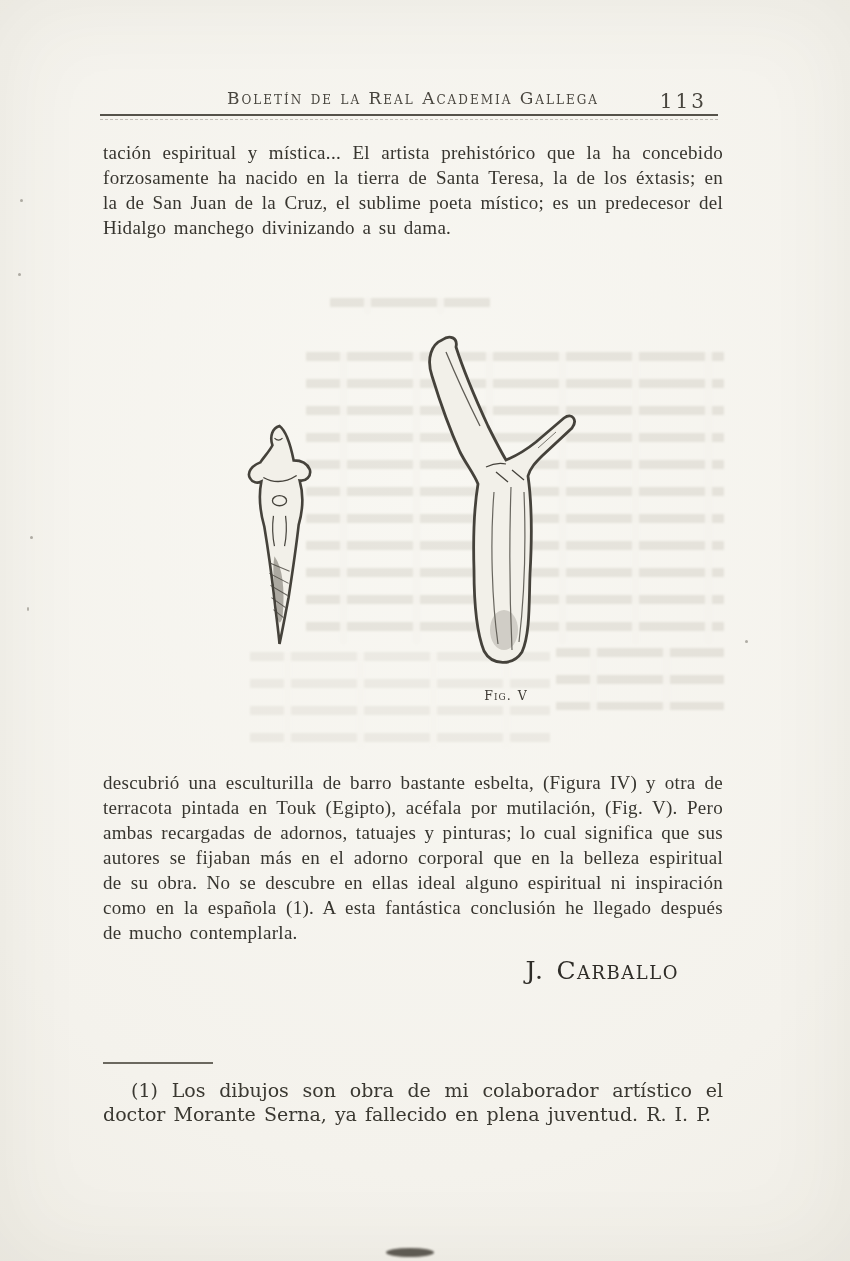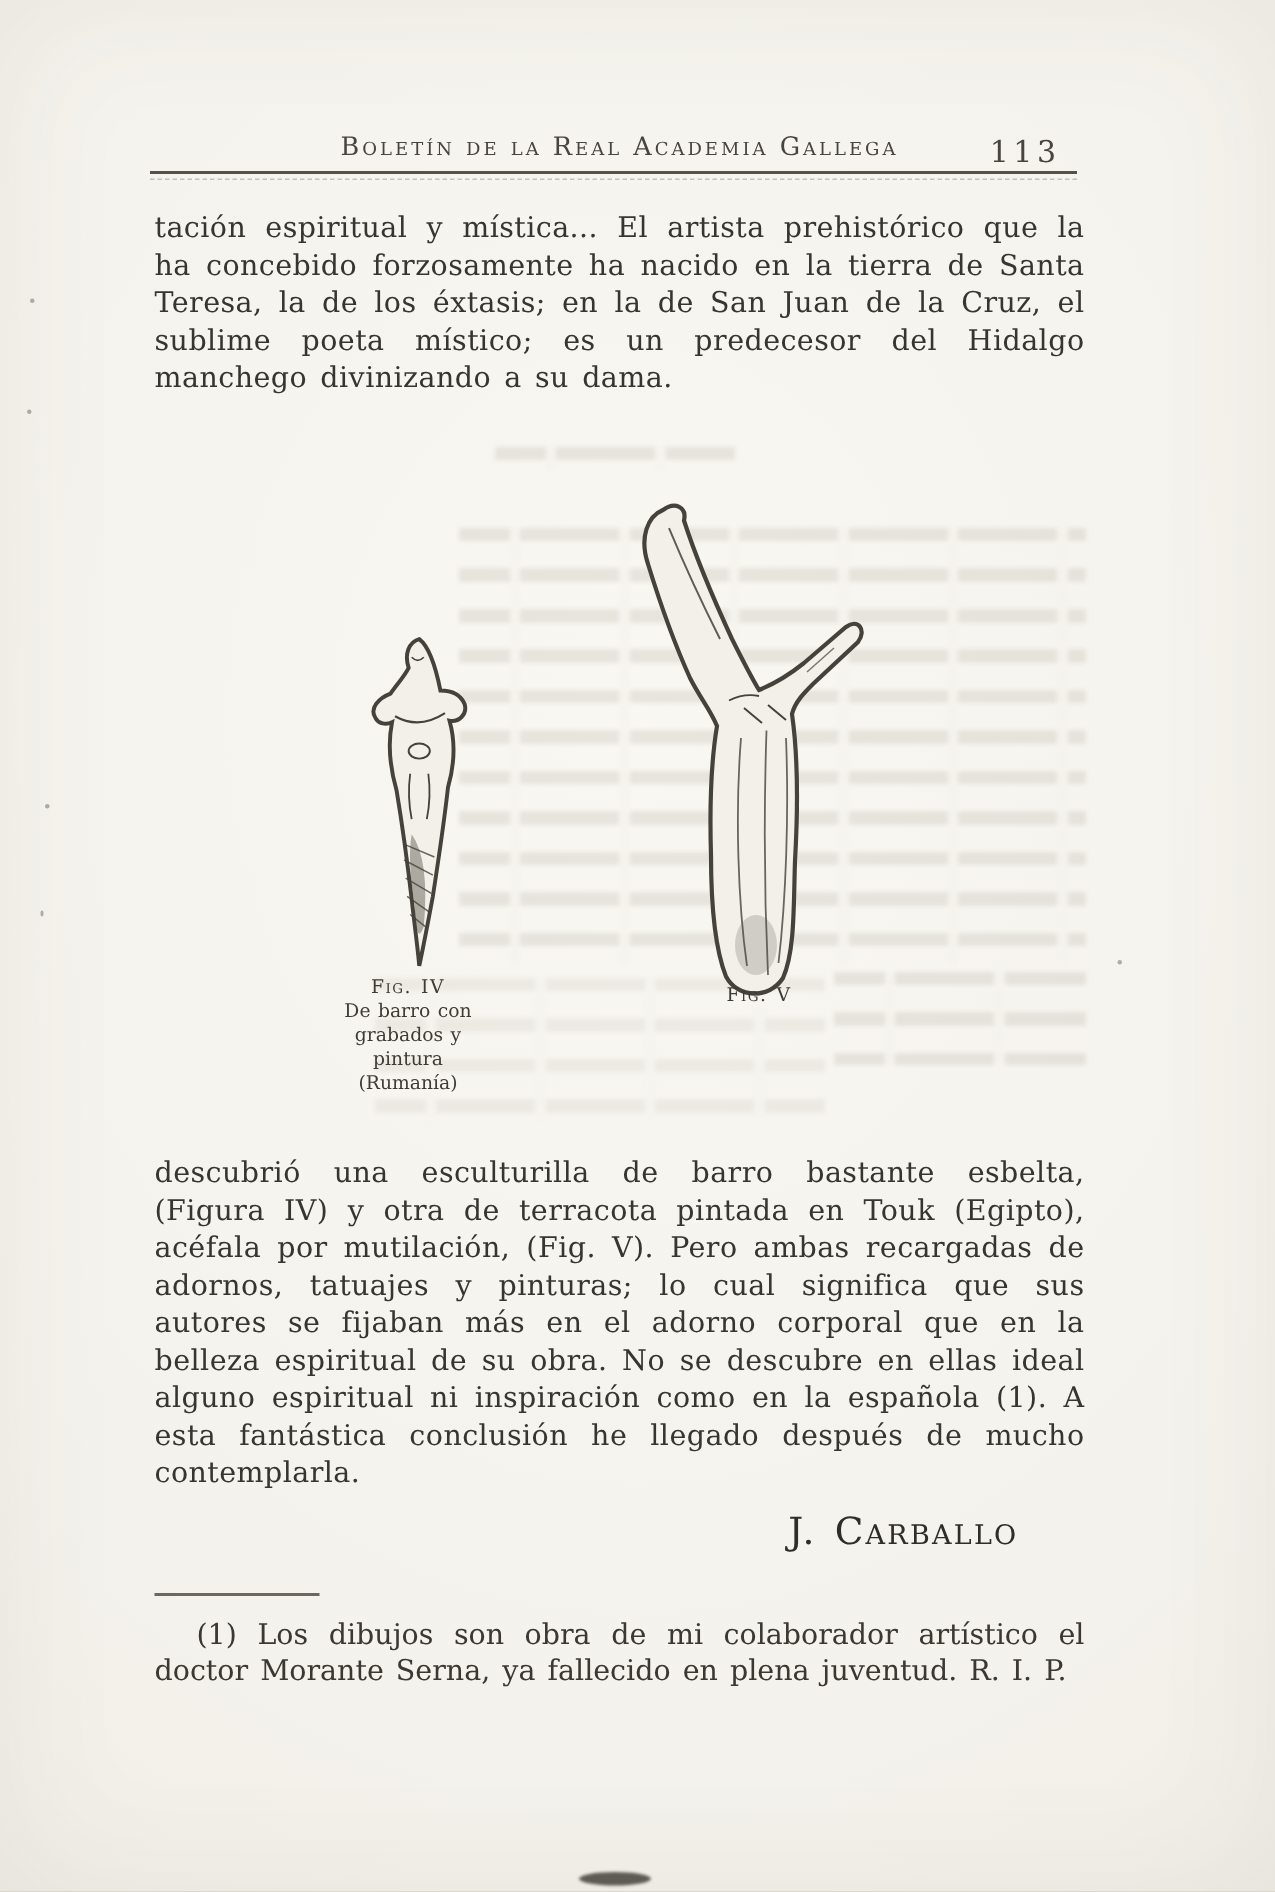--- a/index.html
+++ b/index.html
@@ -22,7 +22,7 @@
   
   .copy { position:absolute; left:103px; width:620px; text-align:justify;
     font-size:19px; line-height:25px; word-spacing:2.5px; letter-spacing:.3px; color:#37352f; }
-  .copy p { margin:0; }
+  .copy p { margin:0;font-family:Liberation Serif, serif; }
   .block-top { top:140px; }
   .block-top .p2 { margin-top:7px; text-indent:34px; }
   .block-bottom { top:770px; }

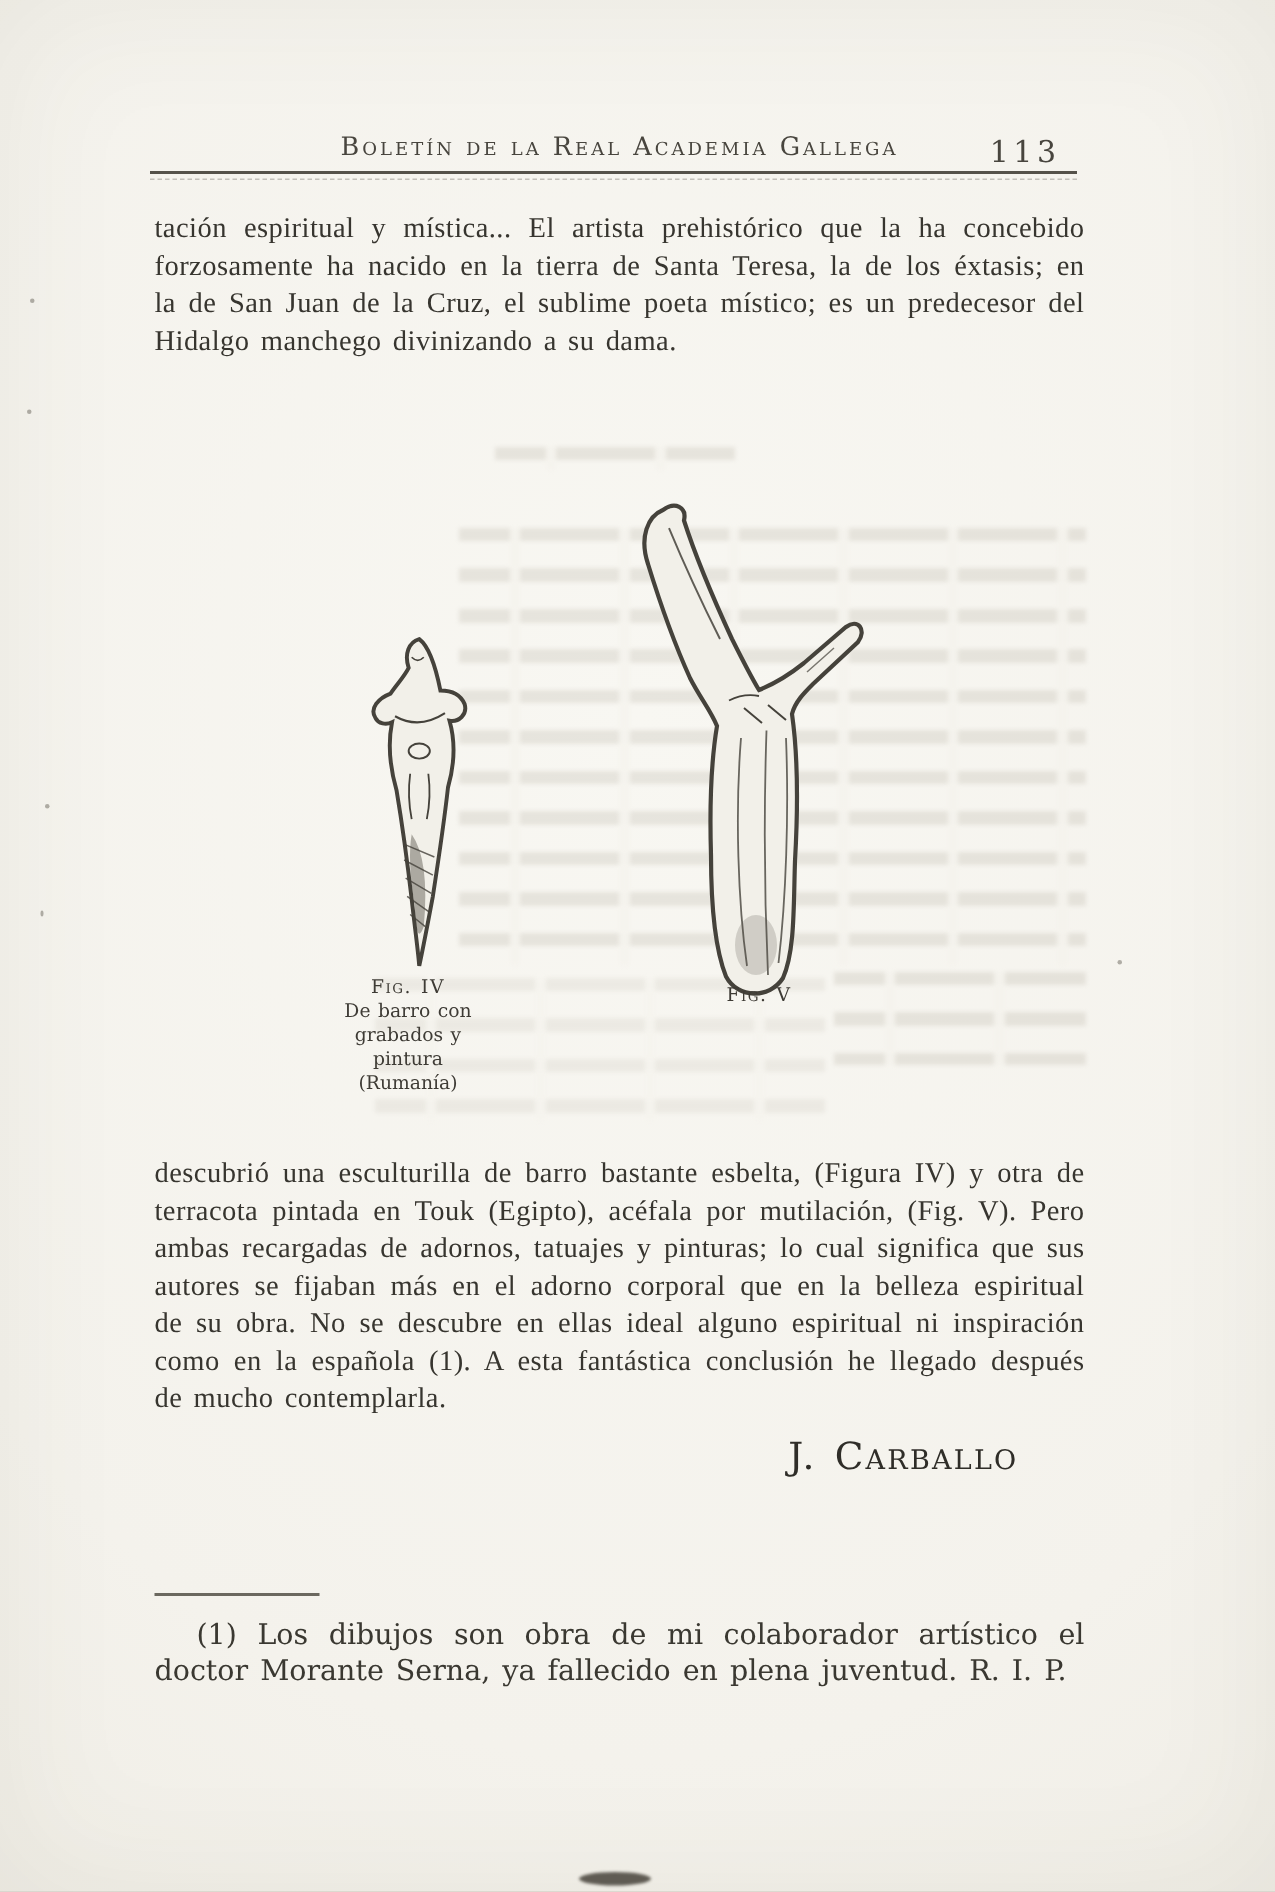--- a/index.html
+++ b/index.html
@@ -104,11 +104,6 @@
       <path d="M41,18 Q45,22 49,18" fill="none" stroke="#45423b" stroke-width="1.1"></path>
     </svg>
   </figure>
-  <figcaption class="figcap figcap-iv">
-    <span class="fig-label">Fig. IV</span>
-    <span class="fig-cap">De barro con grabados y pintura</span>
-    <span class="fig-origin">(Rumanía)</span>
-  </figcaption>
 
   <figure class="fig fig-v">
     <svg width="172" height="345" viewBox="0 0 172 345">

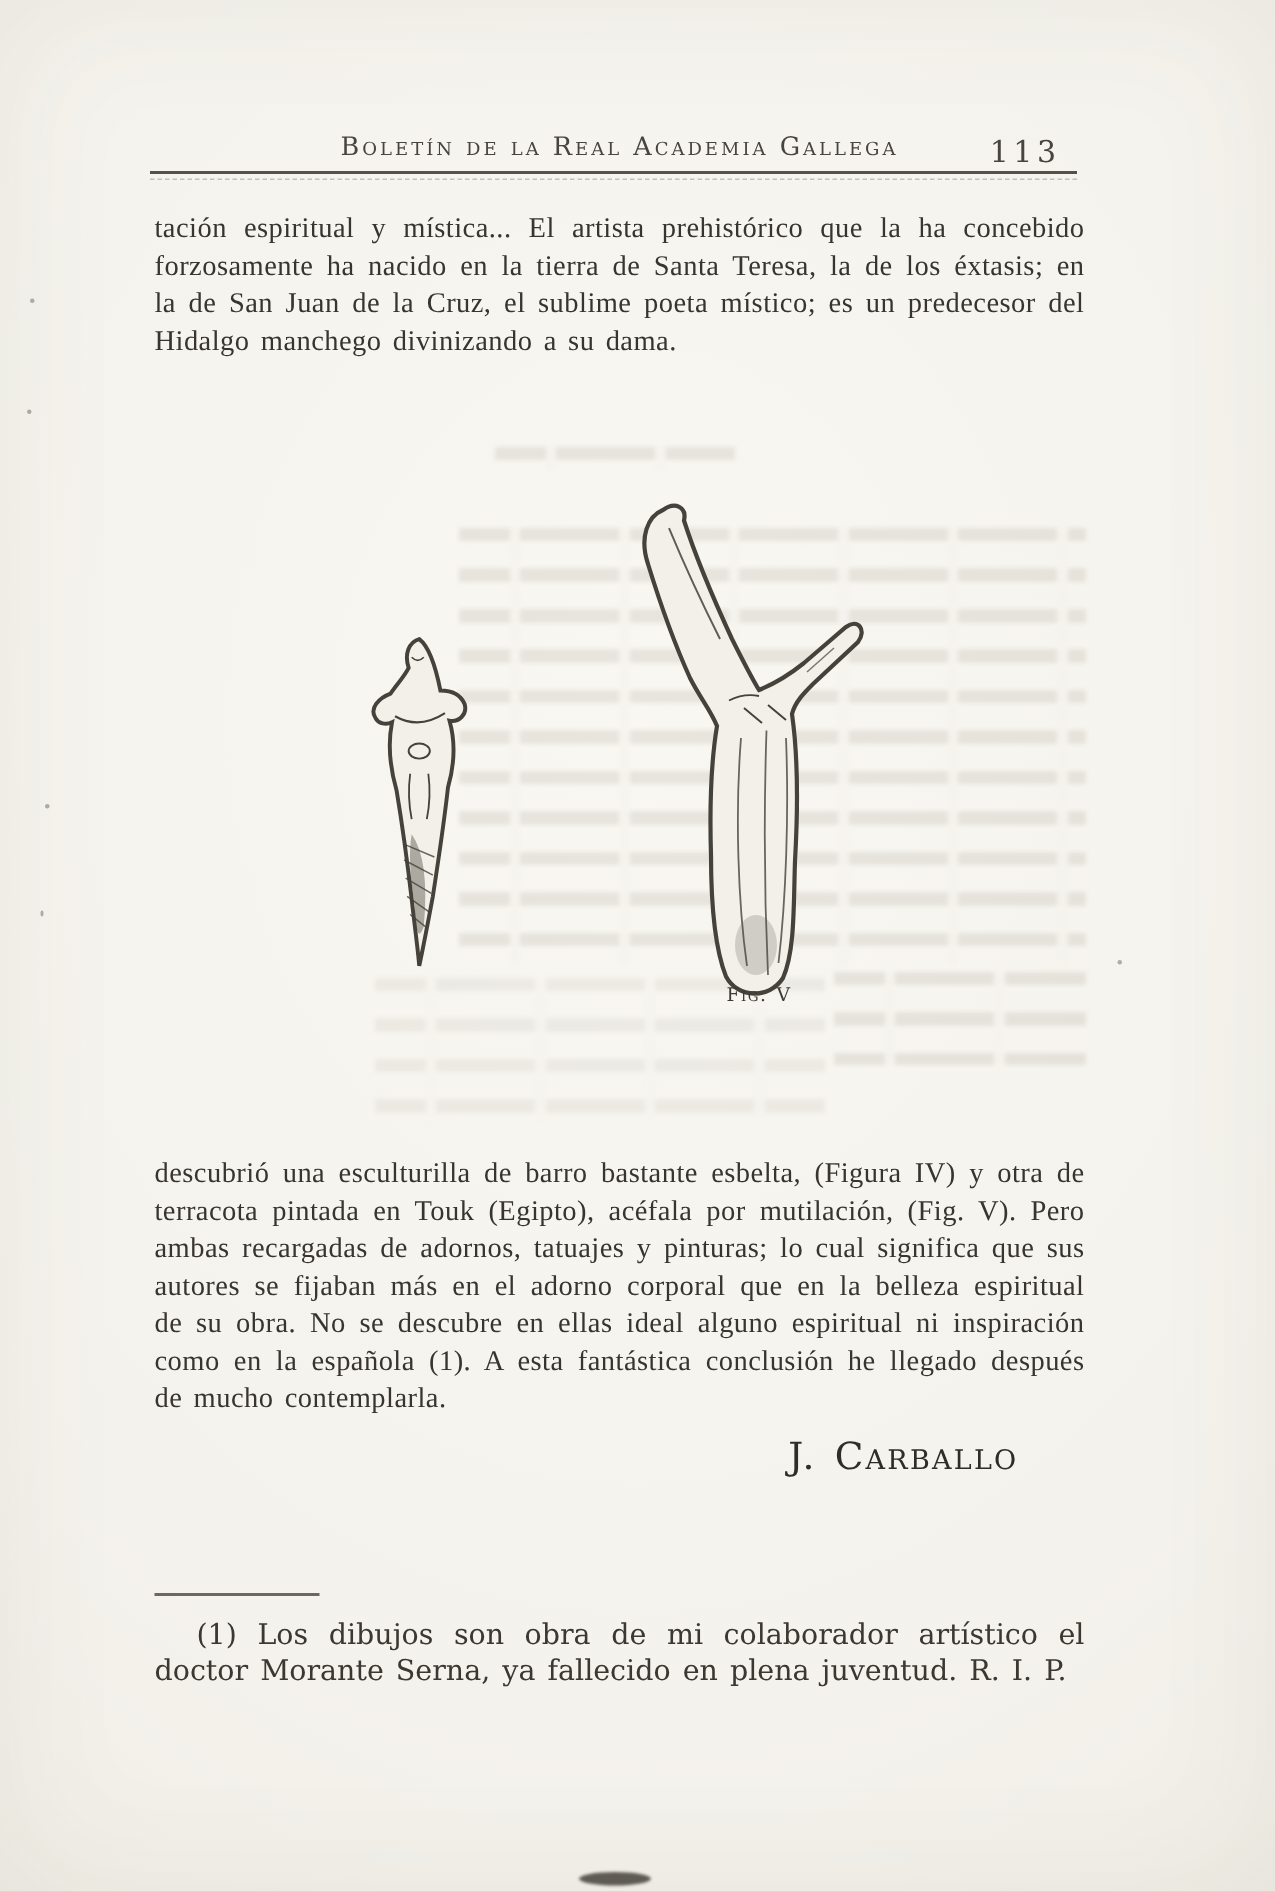--- a/index.html
+++ b/index.html
@@ -39,7 +39,7 @@
   .figcap .fig-label { display:block; font-variant:small-caps; letter-spacing:1px; }
   .figcap .fig-origin { display:block; }
   .figcap-iv { left:218px; top:650px; width:108px; }
-  .figcap-v  { left:408px; top:655px; width:196px; }
+  .figcap-v  { left:408px; top:688px; width:196px; }
 
   
   .fn-rule { position:absolute; left:103px; top:1062px; width:110px; border-top:2px solid #6b685f; }

